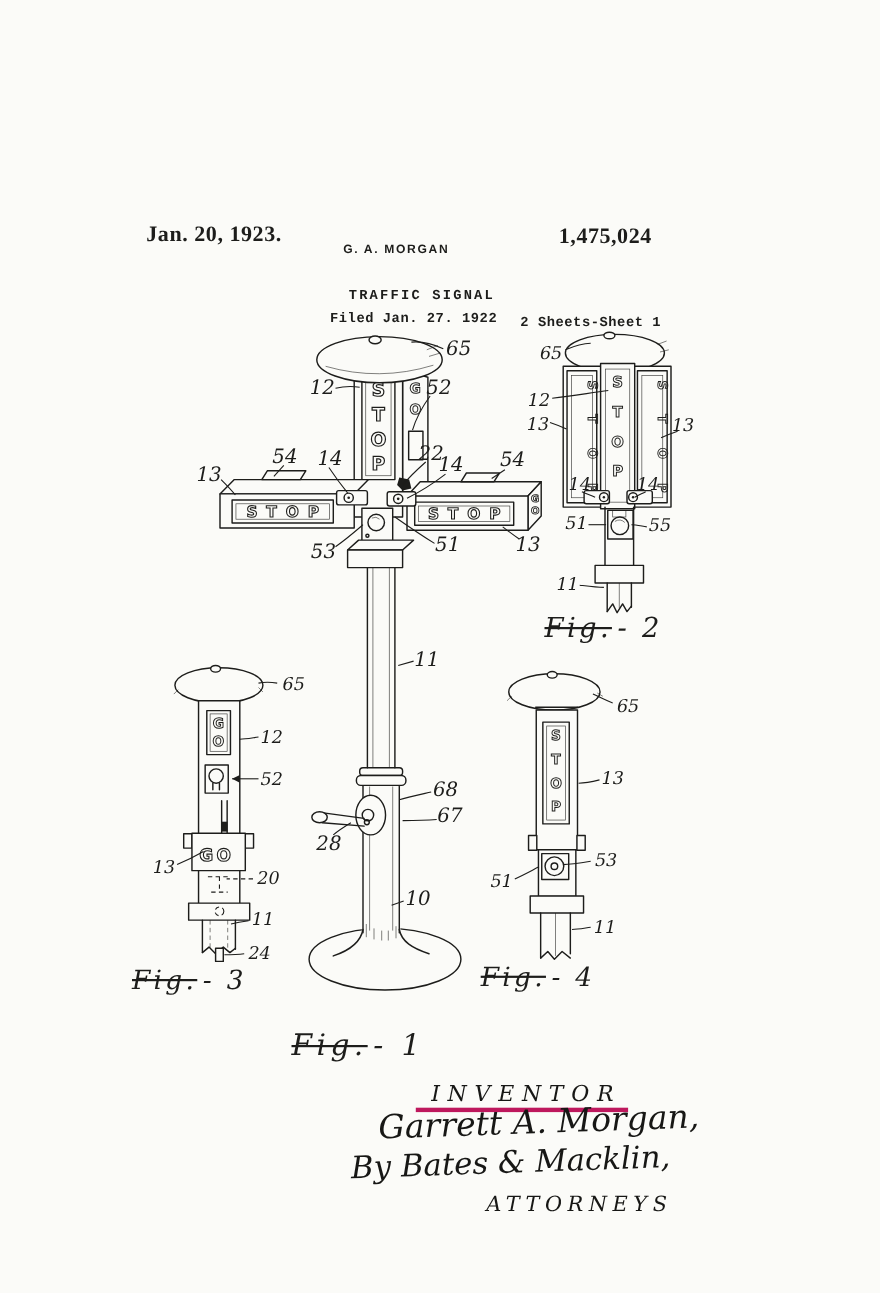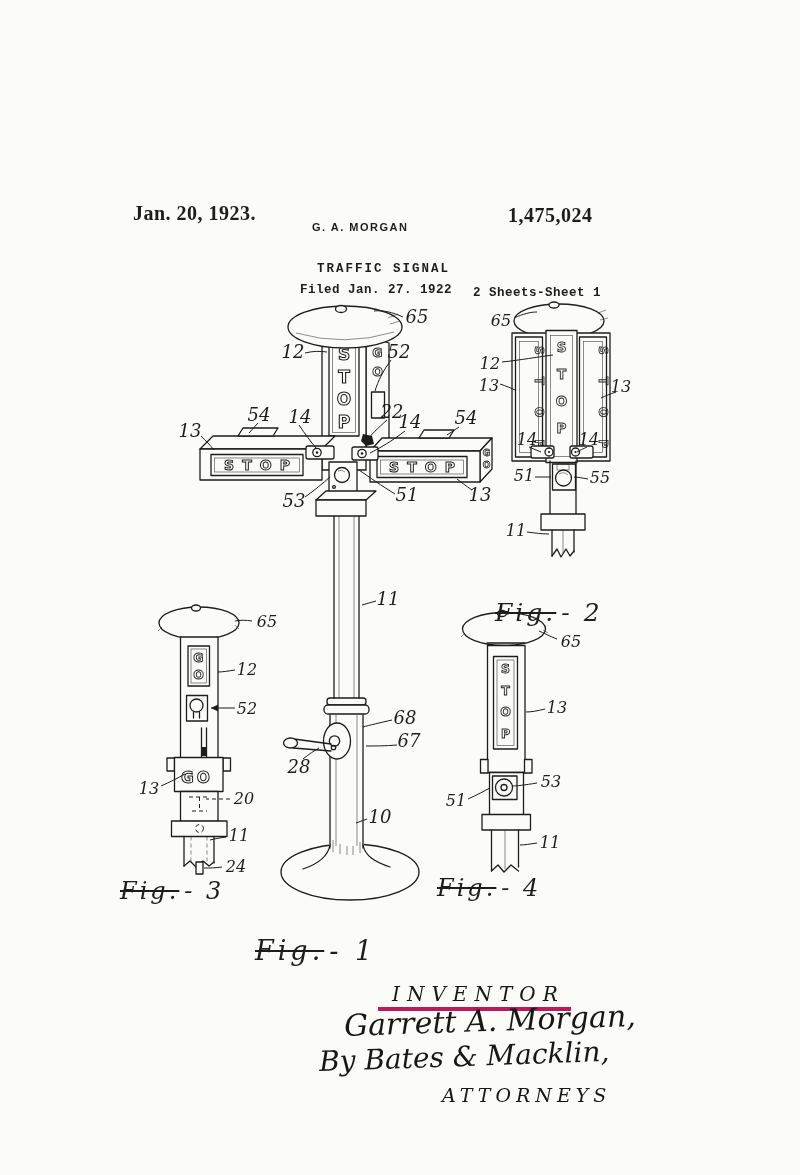--- a/index.html
+++ b/index.html
@@ -321,7 +321,7 @@
   </g>
 </svg>
 
-<div class="fig-caption" style="left:495px;top:556px;font-size:25px;margin-top:42px;">
+<div class="fig-caption" style="left:495px;top:556px;font-size:25px;">
   <span class="pre">Fig.</span><span class="num">- 2</span>
 </div>
 <div class="fig-caption" style="left:120px;top:877px;">

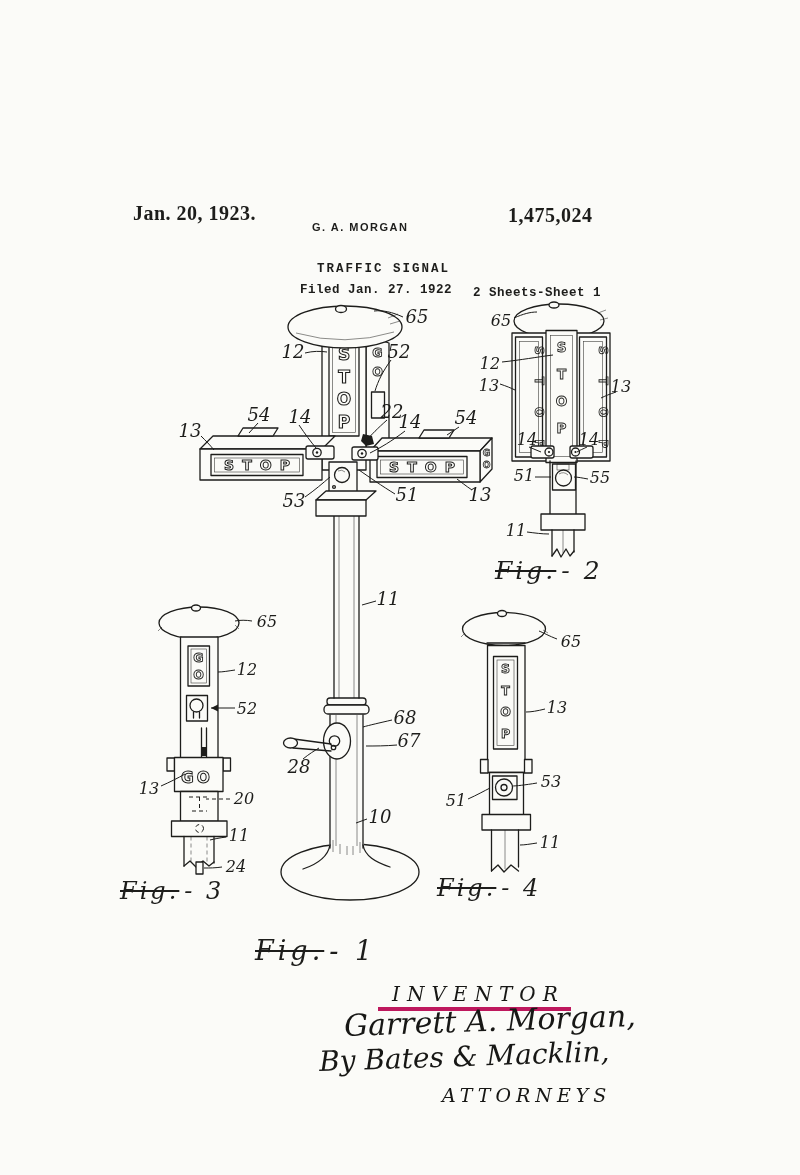--- a/index.html
+++ b/index.html
@@ -330,7 +330,7 @@
 <div class="fig-caption" style="left:437px;top:874px;">
   <span class="pre">Fig.</span><span class="num">- 4</span>
 </div>
-<div class="fig-caption" style="left:255px;top:935px;font-size:27px;letter-spacing:4px;">
+<div class="fig-caption" style="left:265px;top:935px;font-size:27px;letter-spacing:4px;">
   <span class="pre">Fig.</span><span class="num">- 1</span>
 </div>
 

